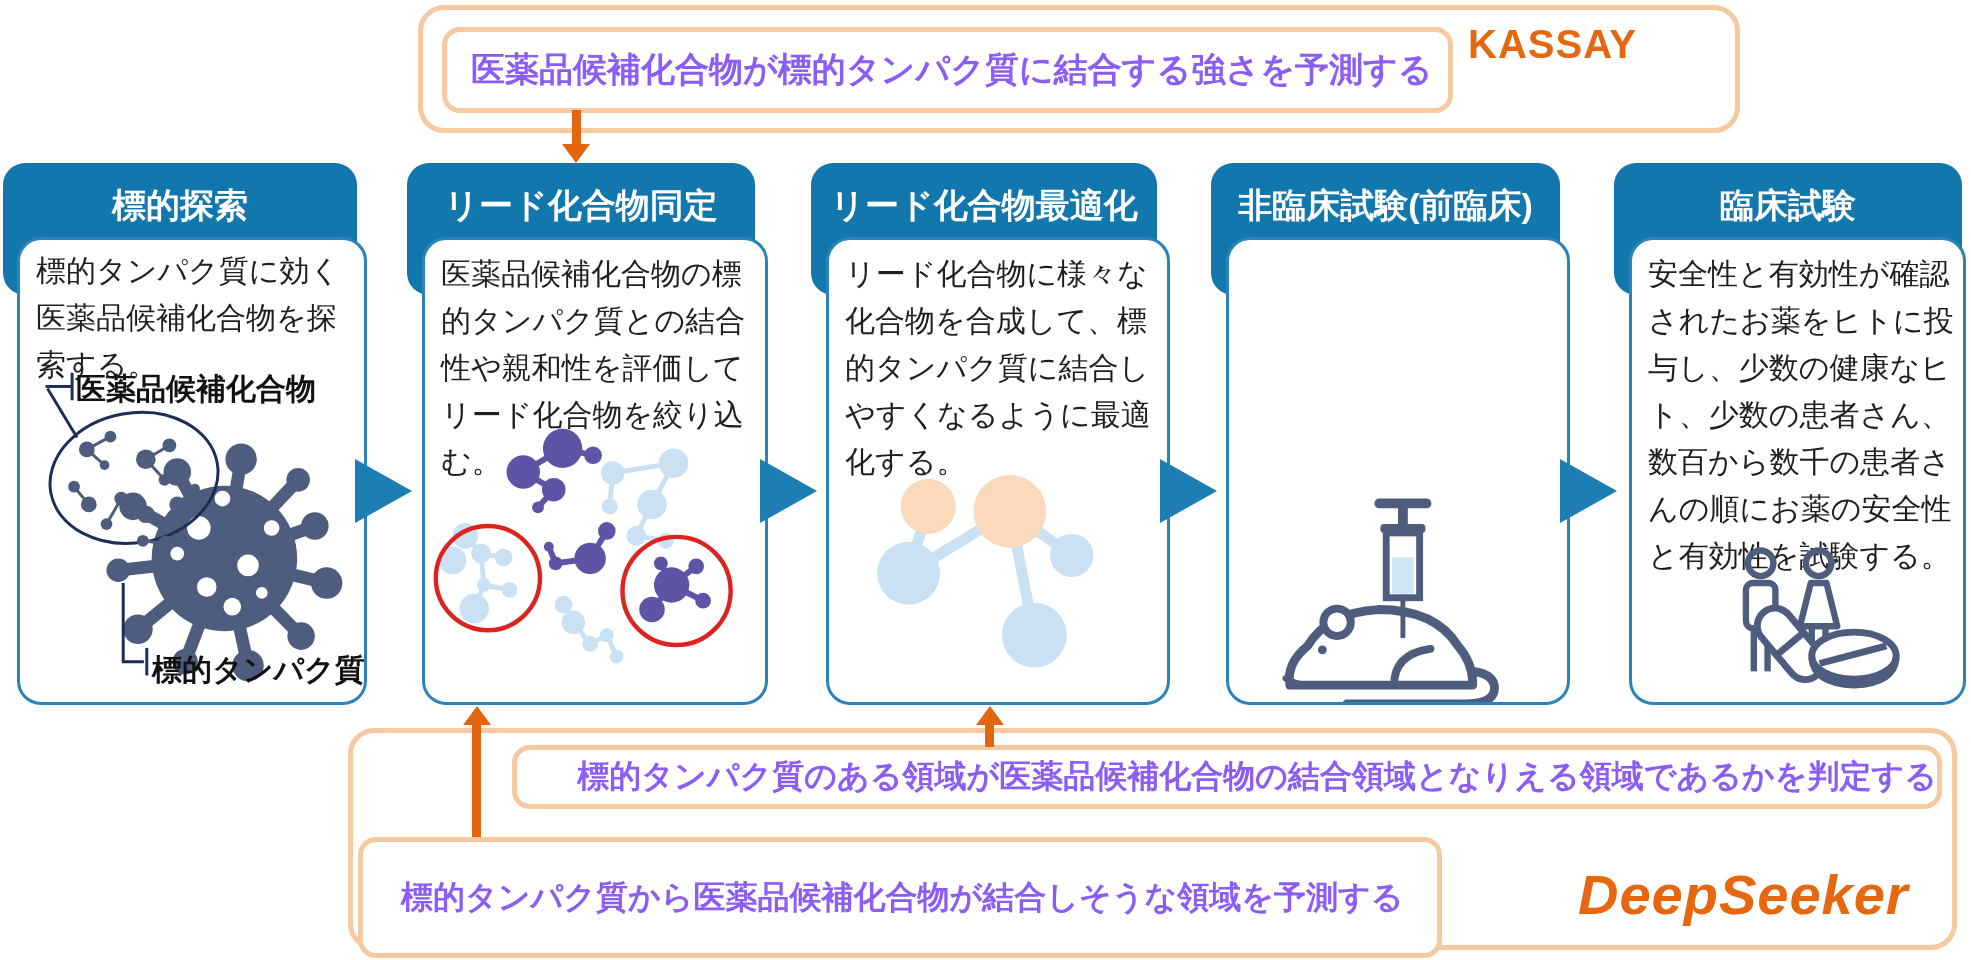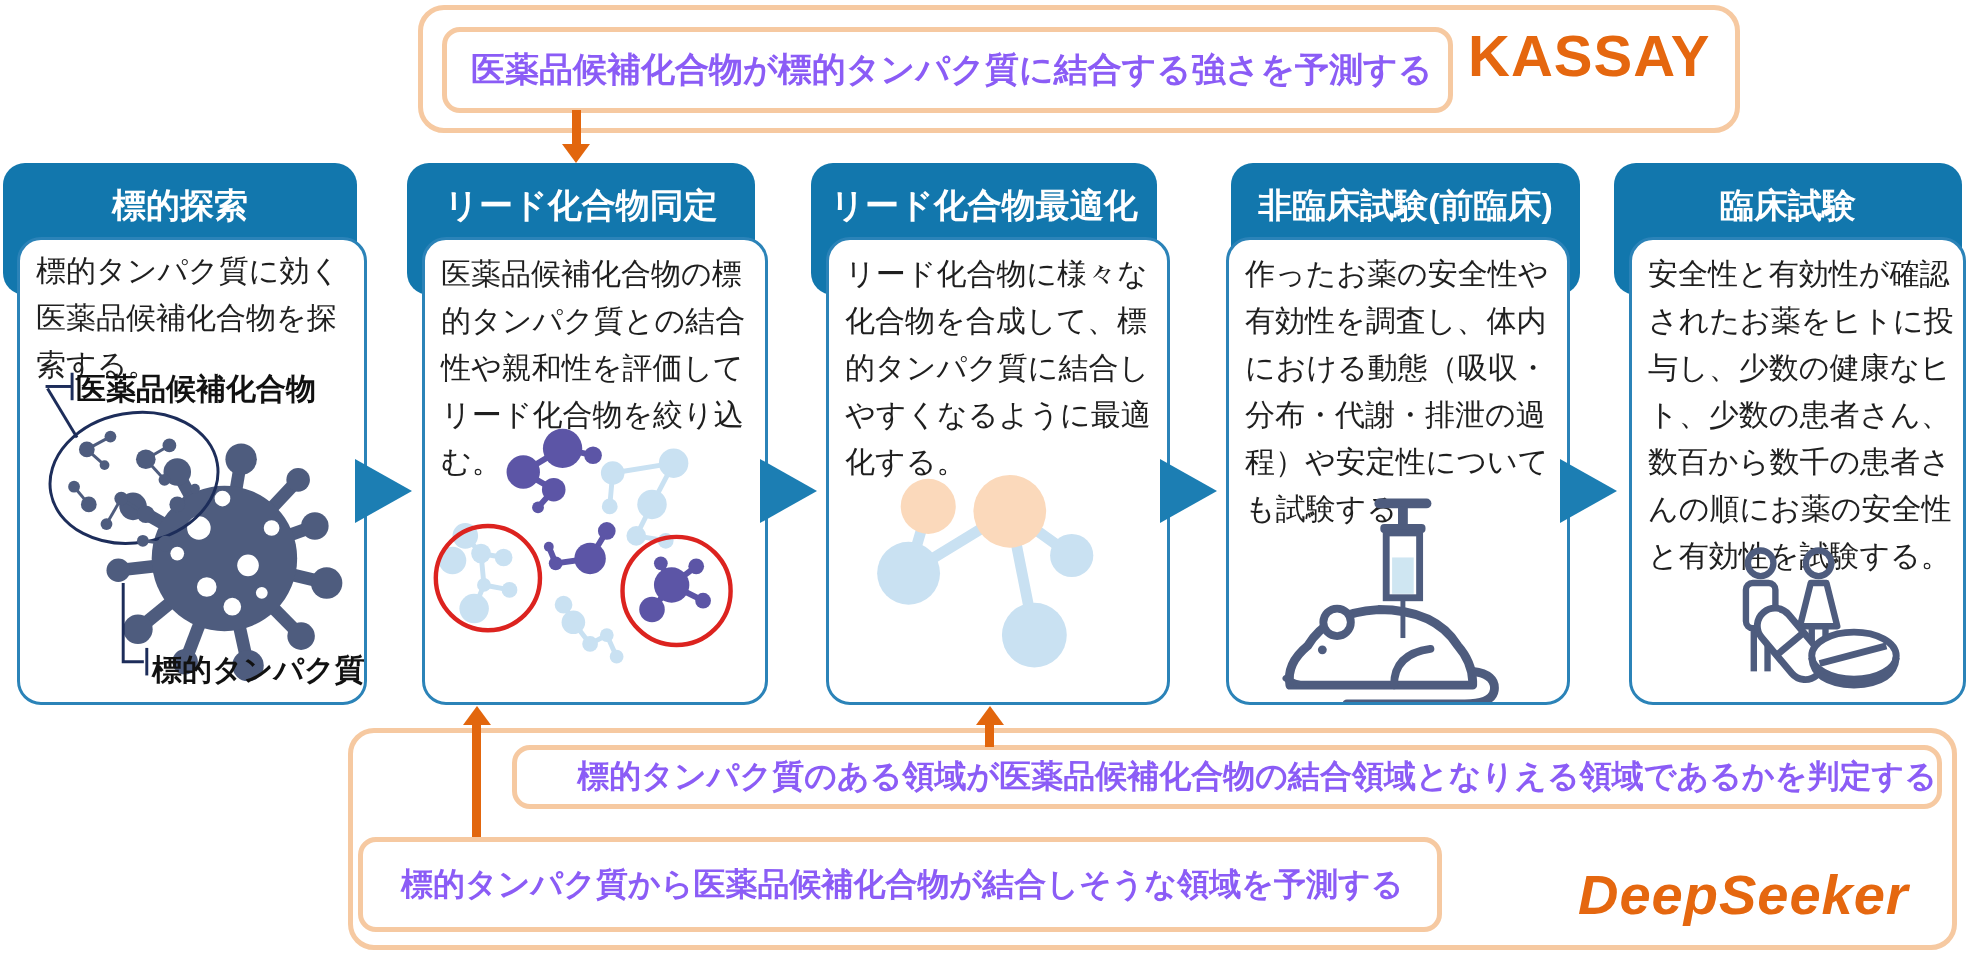--- a/index.html
+++ b/index.html
@@ -94,7 +94,7 @@
   <div class="callout-inner" style="left:442px;top:27px;width:1011px;height:86px;padding-left:24px;font-size:34px;">
     <span>医薬品候補化合物が標的タンパク質に結合する強さを予測する</span>
   </div>
-  <div class="brand-text" style="left:1468px;top:22px;font-size:58px;">KASSAY</div>
+  <div class="brand-text" style="left:1468px;top:22px;font-size:40px;">KASSAY</div>
   <div class="oarrow-shaft" style="left:572px;top:110px;height:36px;"></div>
   <div class="oarrow-head-down" style="left:562px;top:144px;"></div>
 

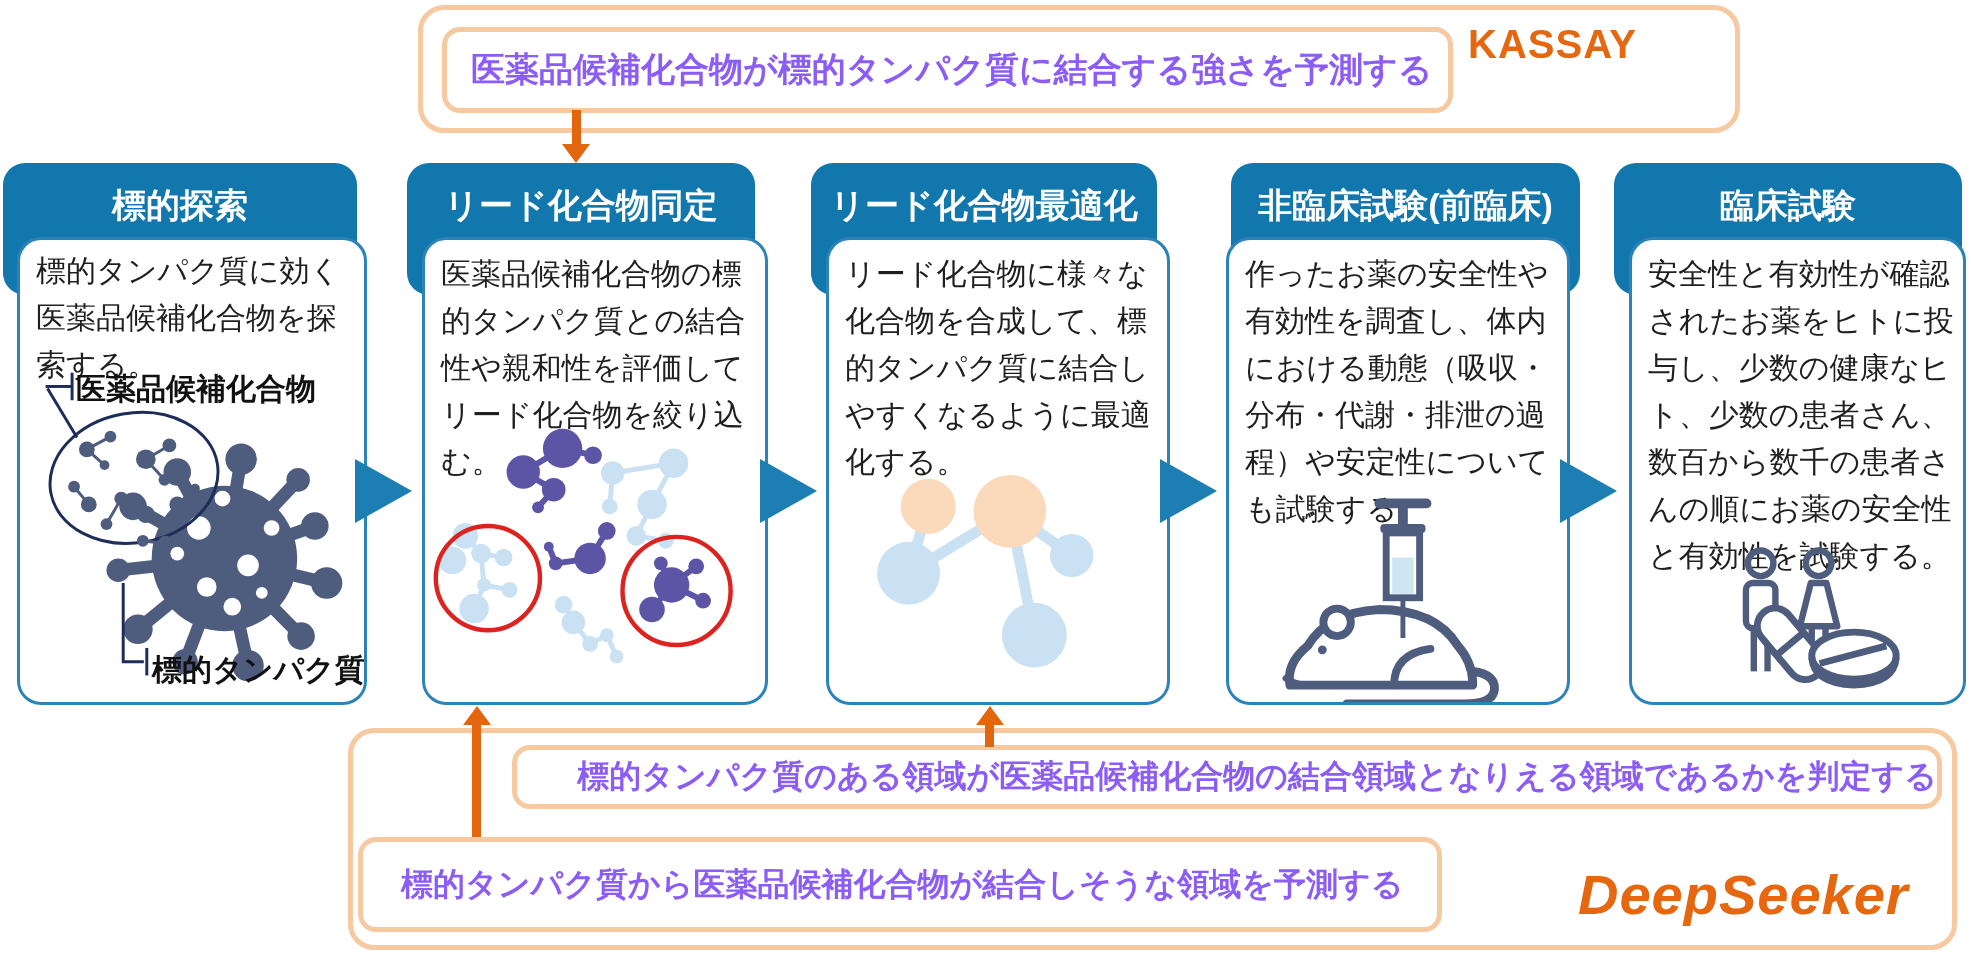--- a/index.html
+++ b/index.html
@@ -274,7 +274,7 @@
     </svg>
   </div>
 
-  <div class="stage-header" style="left:1211px;width:349px;margin-left:20px;">非臨床試験(前臨床)</div>
+  <div class="stage-header" style="left:1211px;width:349px;">非臨床試験(前臨床)</div>
   <div class="stage-body" style="left:1226px;width:344px;">
     <div class="stage-text">作ったお薬の安全性や有効性を調査し、体内における動態（吸収・分布・代謝・排泄の過程）や安定性についても試験する。</div>
     <svg class="stage-illustration" viewBox="0 0 344 468">

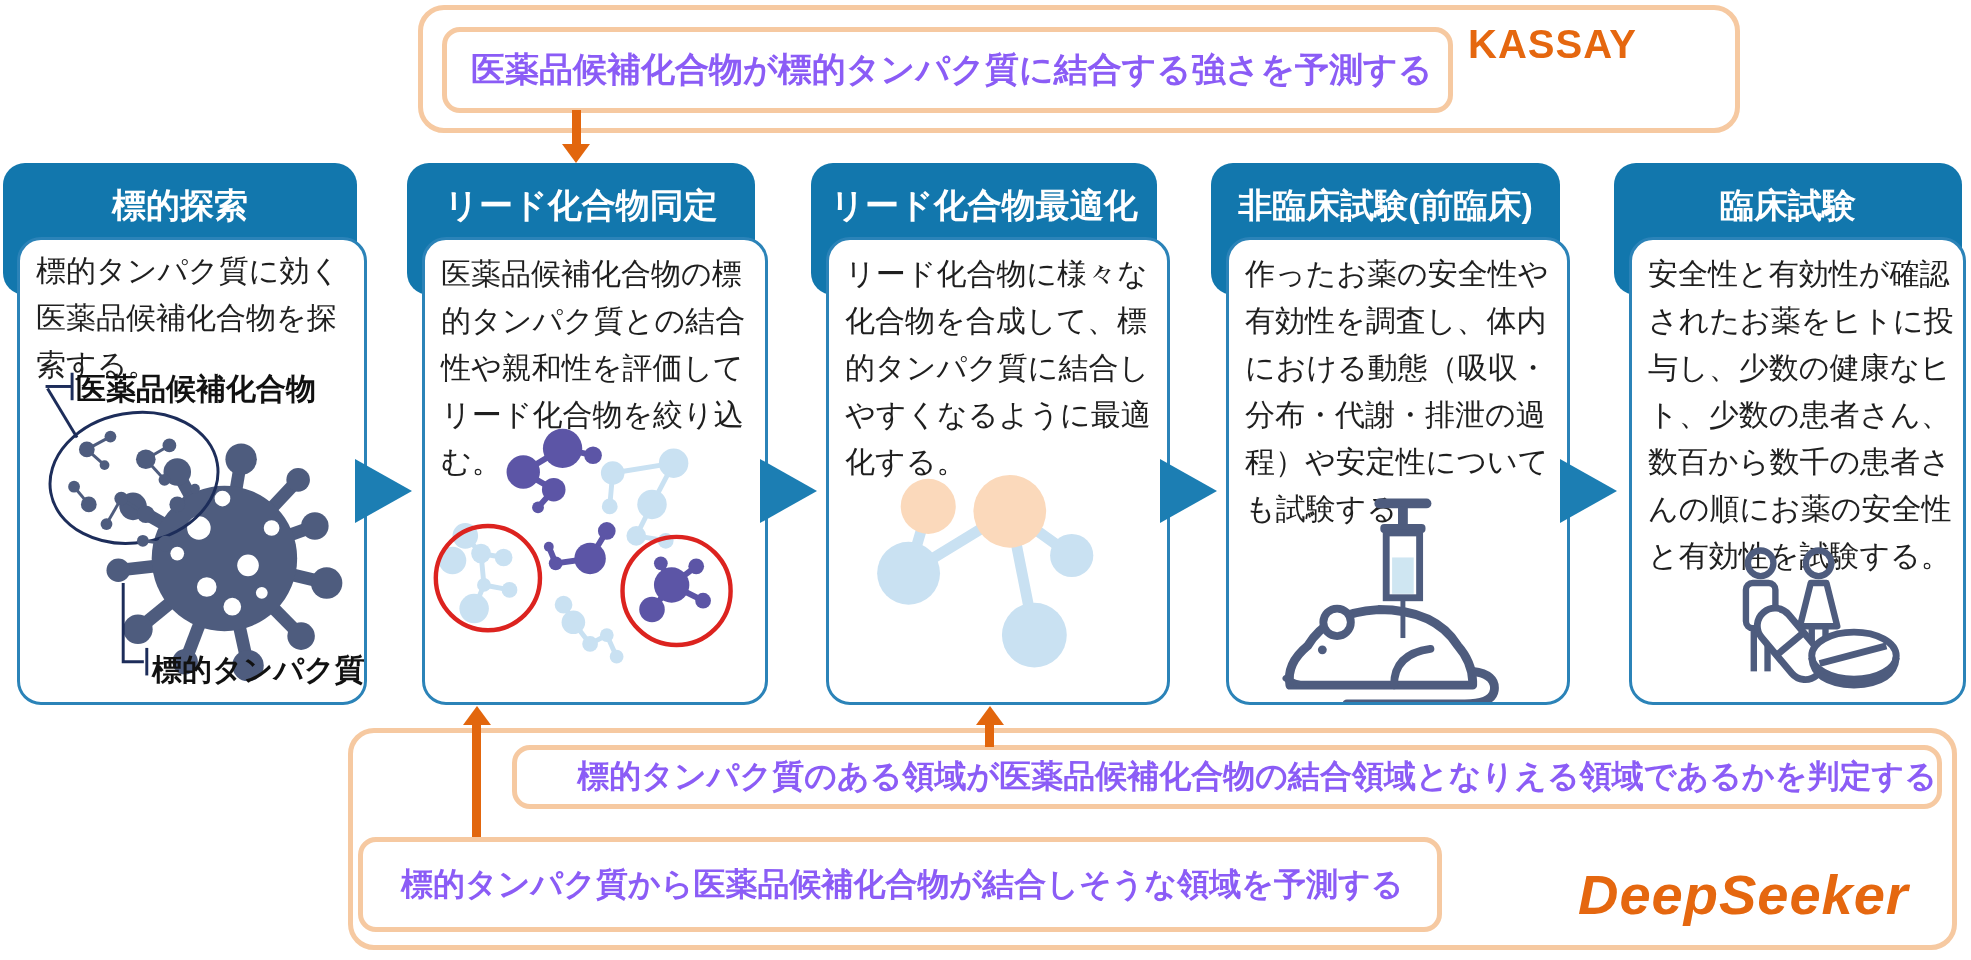--- a/index.html
+++ b/index.html
@@ -276,7 +276,6 @@
 
   <div class="stage-header" style="left:1211px;width:349px;">非臨床試験(前臨床)</div>
   <div class="stage-body" style="left:1226px;width:344px;">
-    <div class="stage-text">作ったお薬の安全性や有効性を調査し、体内における動態（吸収・分布・代謝・排泄の過程）や安定性についても試験する。</div>
     <svg class="stage-illustration" viewBox="0 0 344 468">
 
       <g>

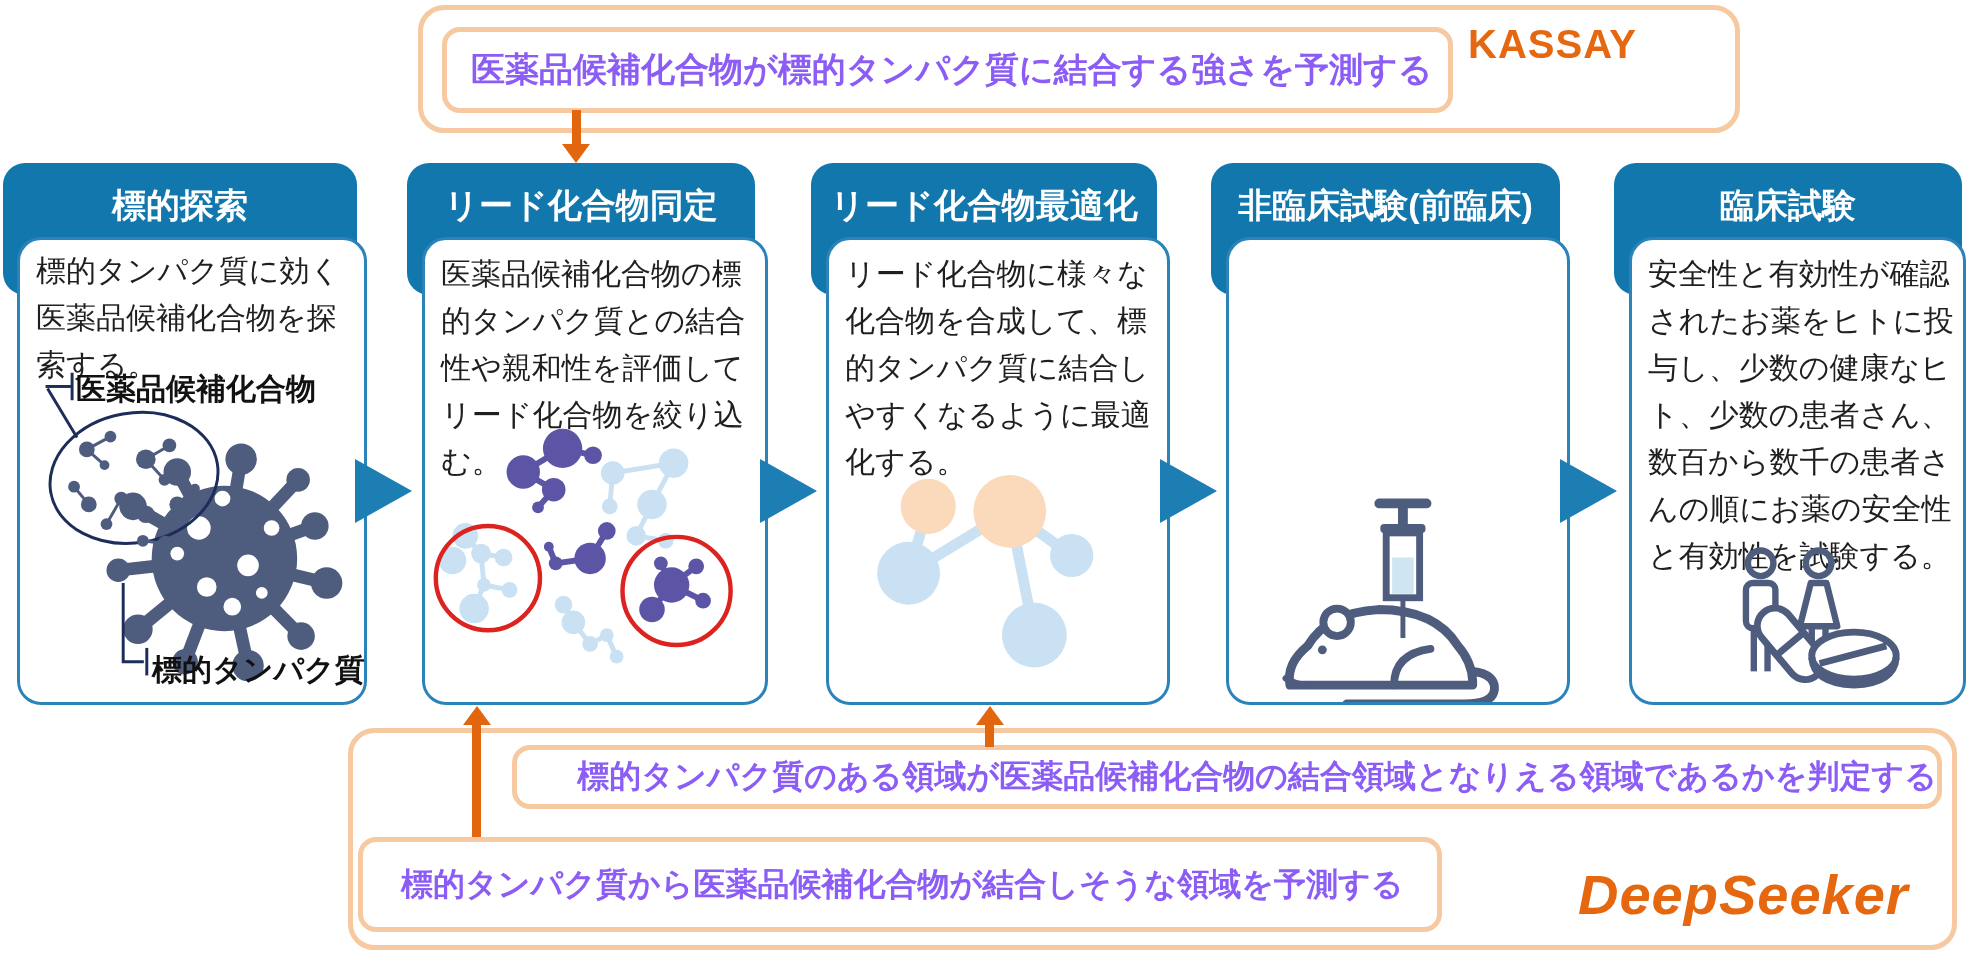--- a/index.html
+++ b/index.html
@@ -339,7 +339,7 @@
   <div class="callout-inner" style="left:512px;top:745px;width:1430px;height:64px;justify-content:flex-end;font-size:32px;">
     <span>標的タンパク質のある領域が医薬品候補化合物の結合領域となりえる領域であるかを判定する</span>
   </div>
-  <div class="callout-inner" style="left:358px;top:837px;width:1084px;height:95px;padding-left:38px;font-size:32px;">
+  <div class="callout-inner" style="left:358px;top:837px;width:1084px;height:121px;padding-left:38px;font-size:32px;">
     <span>標的タンパク質から医薬品候補化合物が結合しそうな領域を予測する</span>
   </div>
   <div class="brand-text" style="left:1578px;top:862px;font-size:56px;font-style:italic;">DeepSeeker</div>

